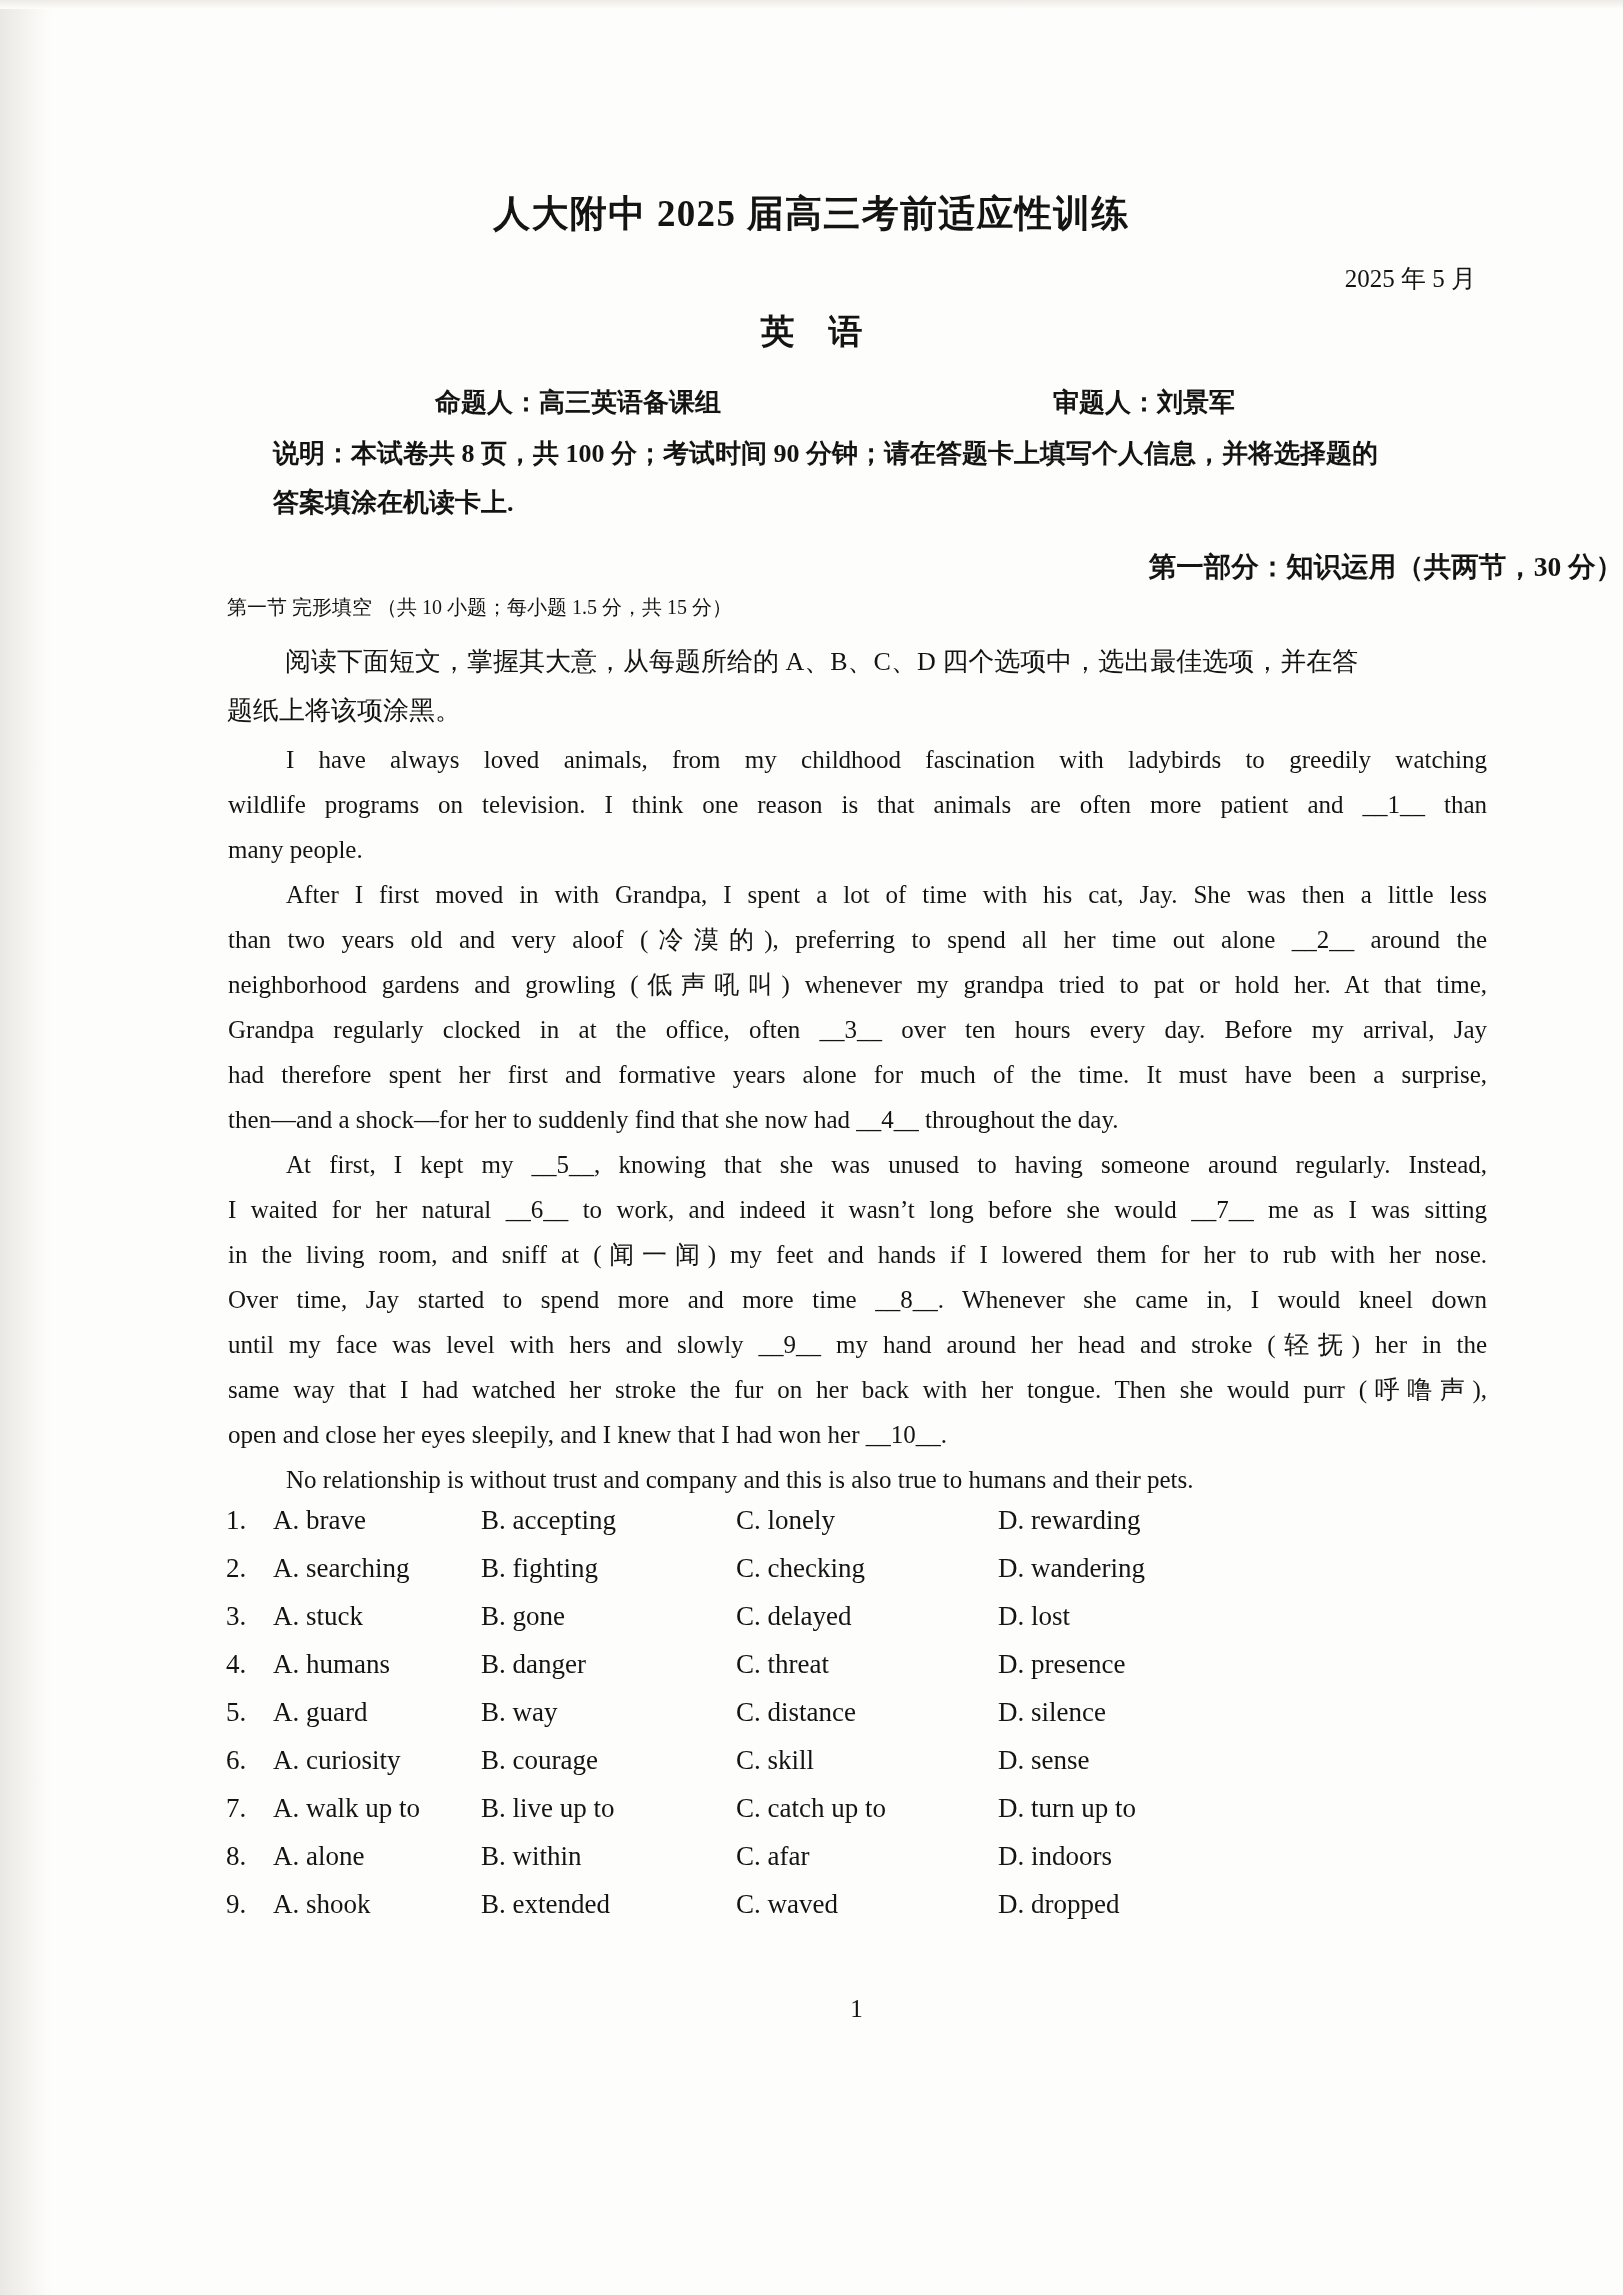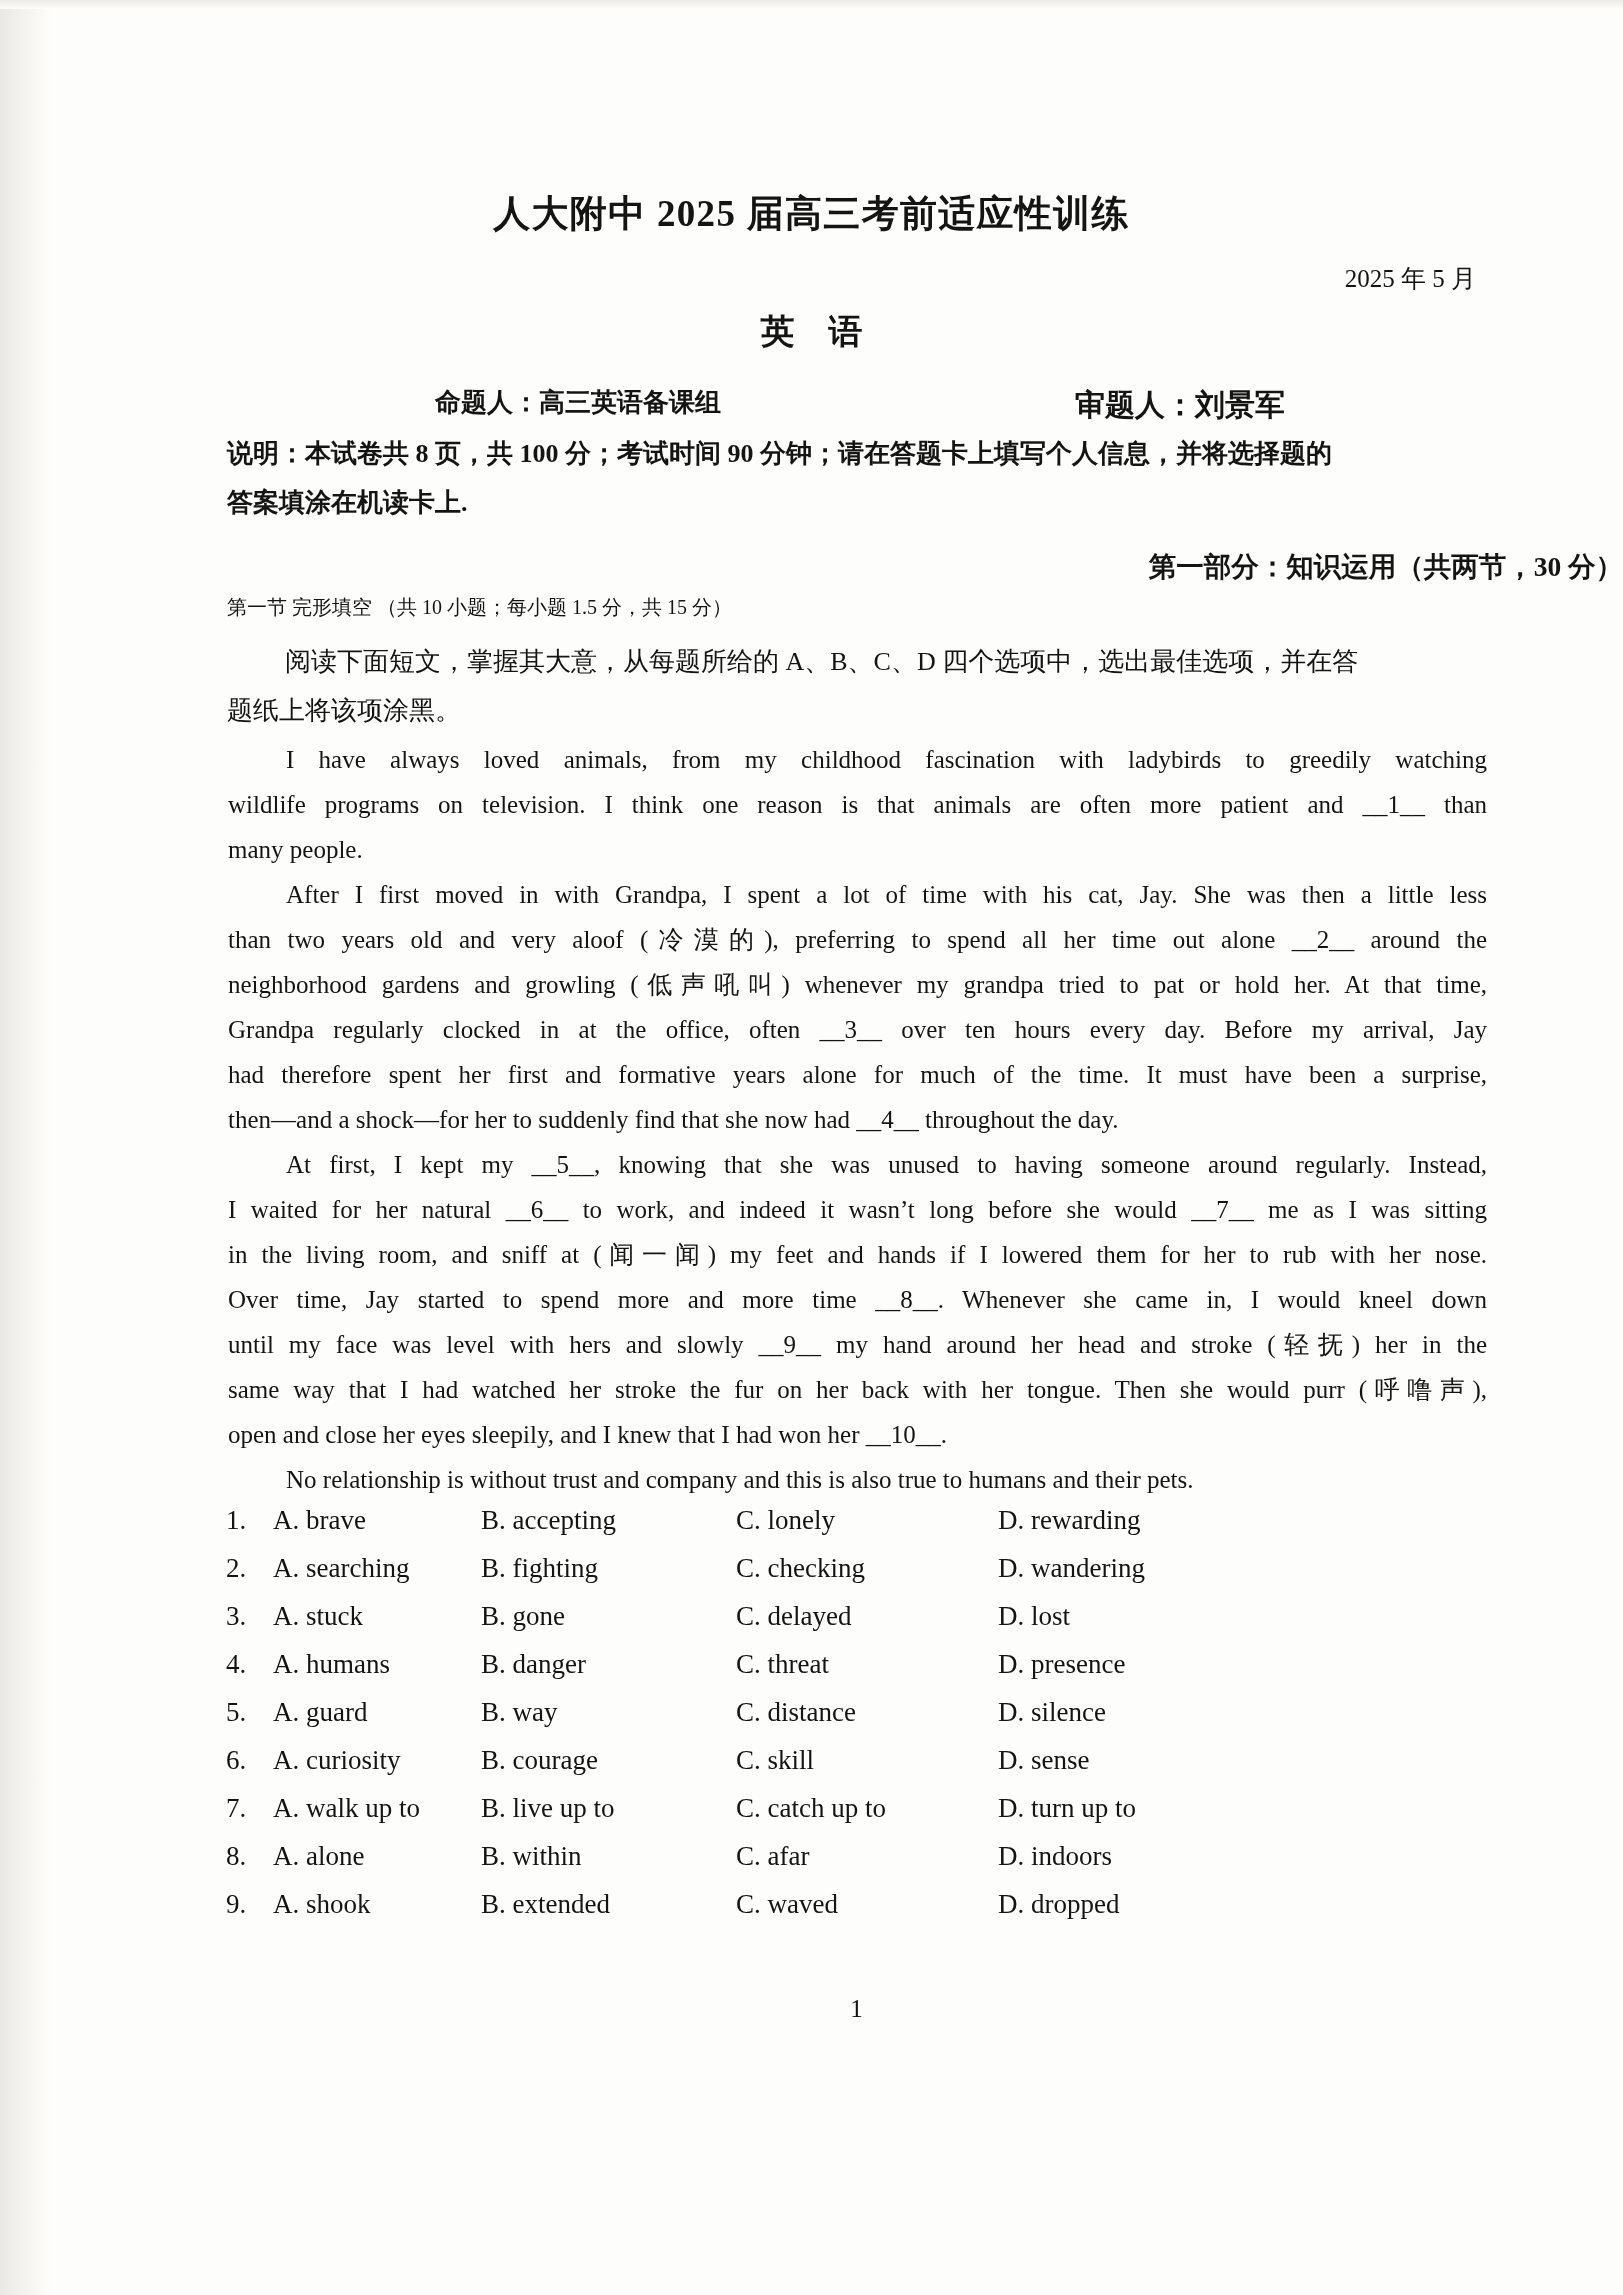--- a/index.html
+++ b/index.html
@@ -24,7 +24,7 @@
   .subject{left:0;top:309px;width:1623px;text-align:center;
     font-size:34px;font-weight:700;}
   .setter{left:435px;top:385px;font-size:26px;font-weight:700;white-space:nowrap;}
-  .reviewer{left:1075px;top:385px;font-size:30px;font-weight:700;white-space:nowrap;}
+  .reviewer{left:1053px;top:385px;font-size:26px;font-weight:700;white-space:nowrap;}
 
   .notice{left:227px;top:429px;width:1259px;font-size:26px;font-weight:700;}
   .notice .ln{line-height:49px;white-space:nowrap;}

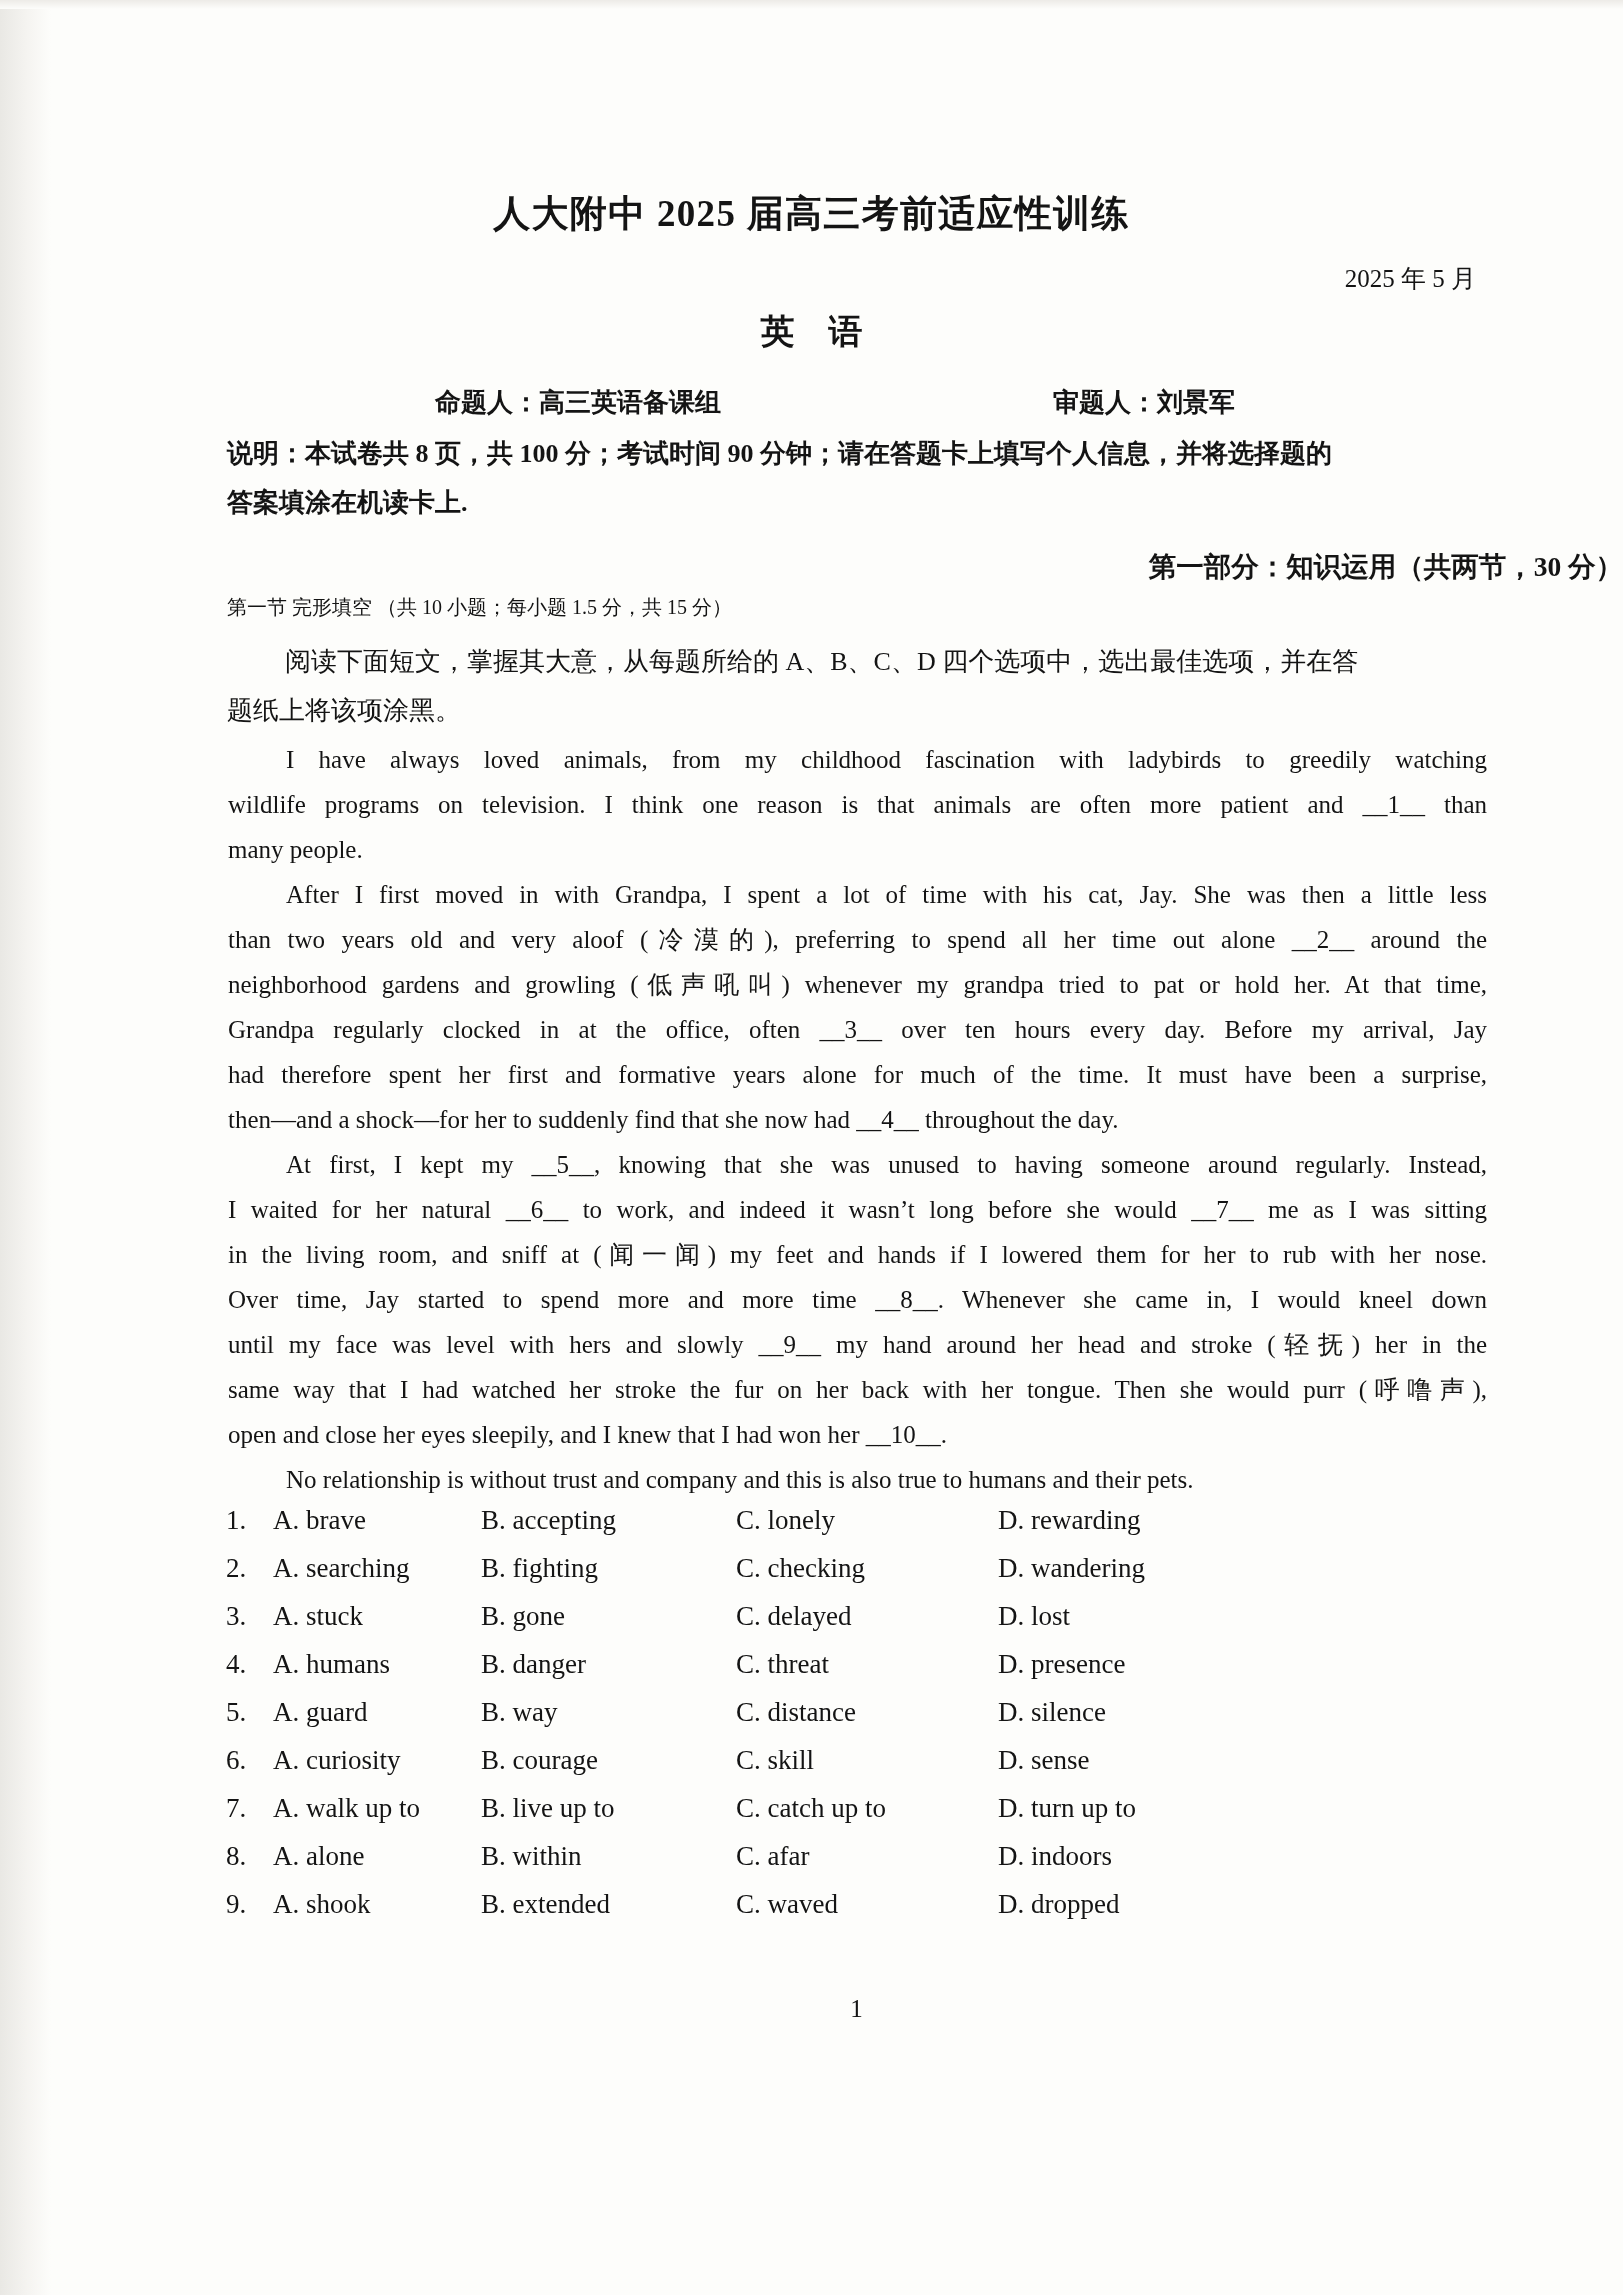--- a/index.html
+++ b/index.html
@@ -27,7 +27,7 @@
   .reviewer{left:1053px;top:385px;font-size:26px;font-weight:700;white-space:nowrap;}
 
   .notice{left:227px;top:429px;width:1259px;font-size:26px;font-weight:700;}
-  .notice .ln{line-height:49px;white-space:nowrap;}
+  .notice .ln{line-height:49px;white-space:nowrap;margin-left:46px;}
 
   .part-heading{left:0;top:549px;width:1623px;text-align:right;
     font-size:27.5px;font-weight:700;}

